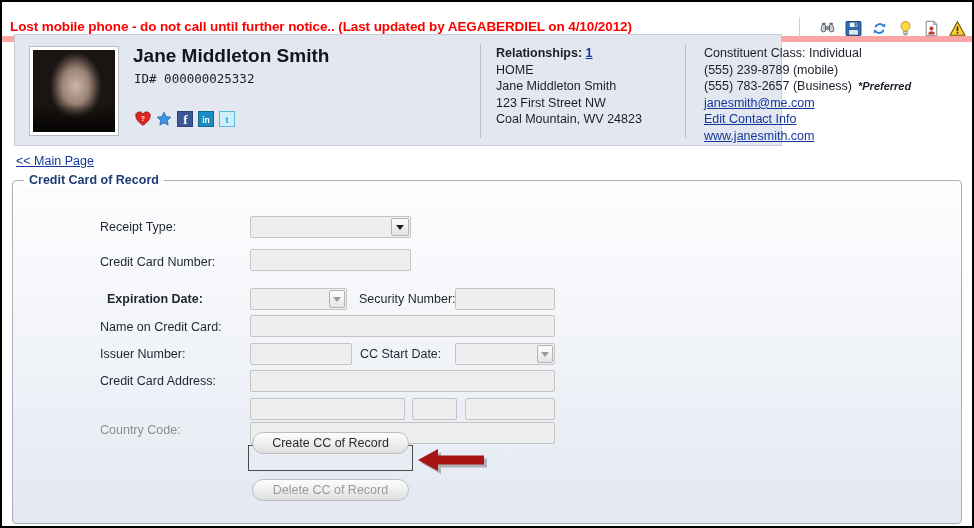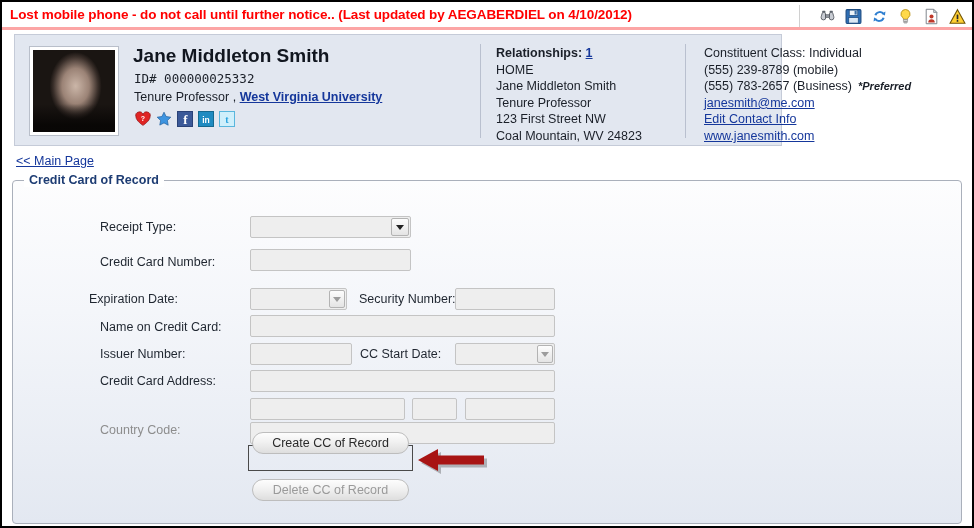--- a/index.html
+++ b/index.html
@@ -18,10 +18,10 @@
 
   
   #alert-bar {
-    position: absolute; left: 0; top: 0;
+    position: absolute; left: 0; top: 12px;
     width: 970px; height: 28px;
     background: #ffffff;
-    border-bottom: 3px solid #fca5a5;
+    border-bottom: 6px solid #fca5a5;
   }
   #alert-text {
     position: absolute; left: 8px; top: 5px;

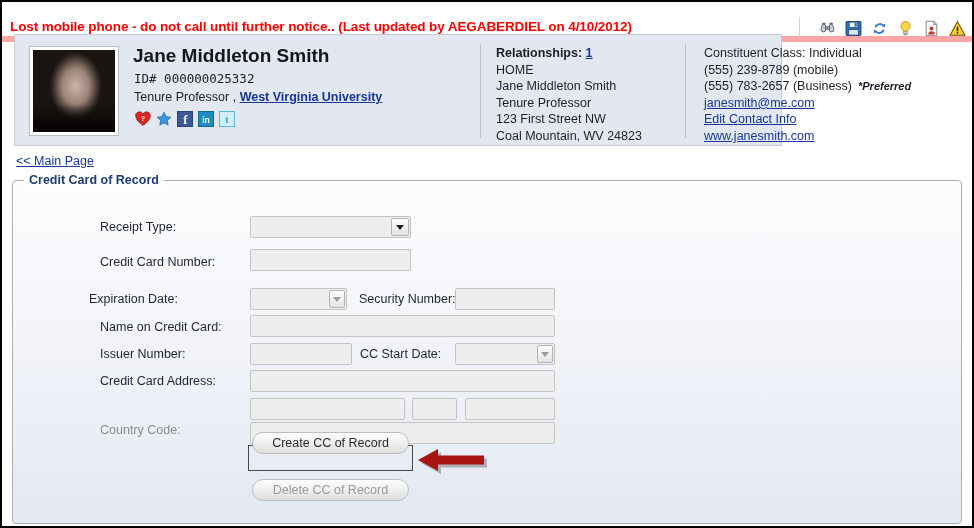--- a/index.html
+++ b/index.html
@@ -269,10 +269,6 @@
     <div id="person-name">Jane Middleton Smith</div>
     <div id="person-id">ID# 000000025332</div>
 
-    <div id="person-title-row">
-      <span>Tenure Professor ,</span>
-      <a href="#">West Virginia University</a>
-    </div>
 
     <div id="social-row">
       <svg class="sicon" viewBox="0 0 16 16">

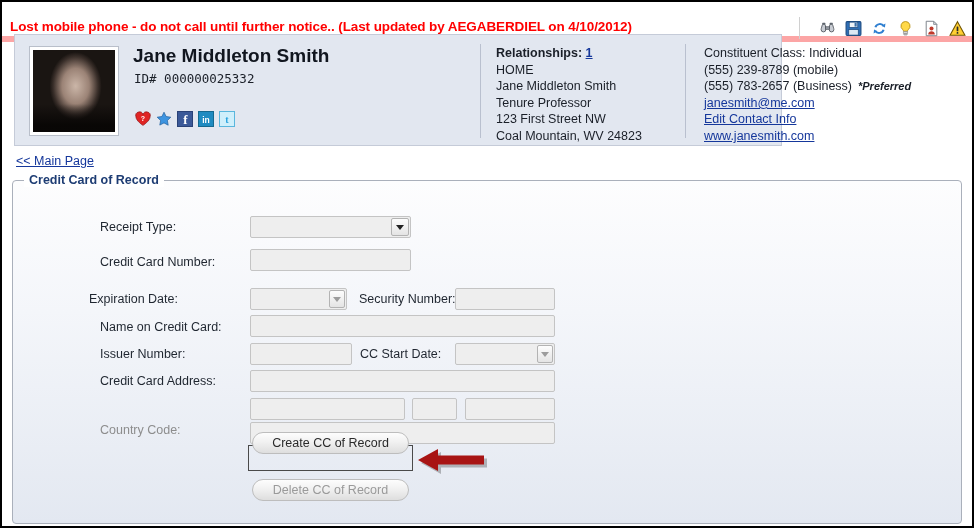--- a/index.html
+++ b/index.html
@@ -302,7 +302,6 @@
       </div>
       <div>HOME</div>
       <div>Jane Middleton Smith</div>
-      <div>Tenure Professor</div>
       <div>123 First Street NW</div>
       <div>Coal Mountain, WV 24823</div>
     </div>

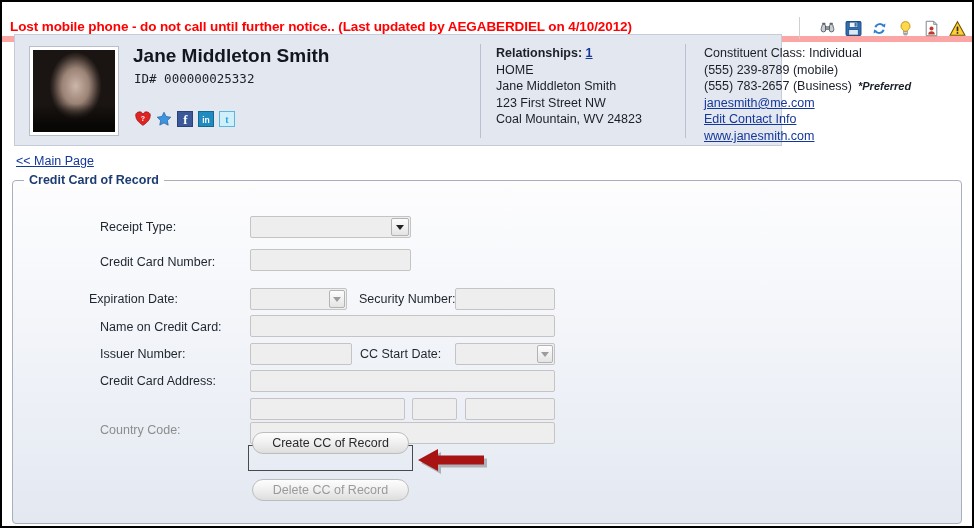--- a/index.html
+++ b/index.html
@@ -333,7 +333,7 @@
   <div class="flabel" style="left:98px; top:253px;">Credit Card Number:</div>
   <div class="finput" style="left:248px; top:247px; width:161px;"></div>
 
-  <div class="flabel" style="left:87px; top:290px;">Expiration  Date:</div>
+  <div class="flabel" style="left:105px; top:290px;font-weight:bold;">Expiration  Date:</div>
   <div class="fselect small" style="left:248px; top:286px; width:97px;">
     <div class="arrowbox">
         <span class="caret grey"></span>

